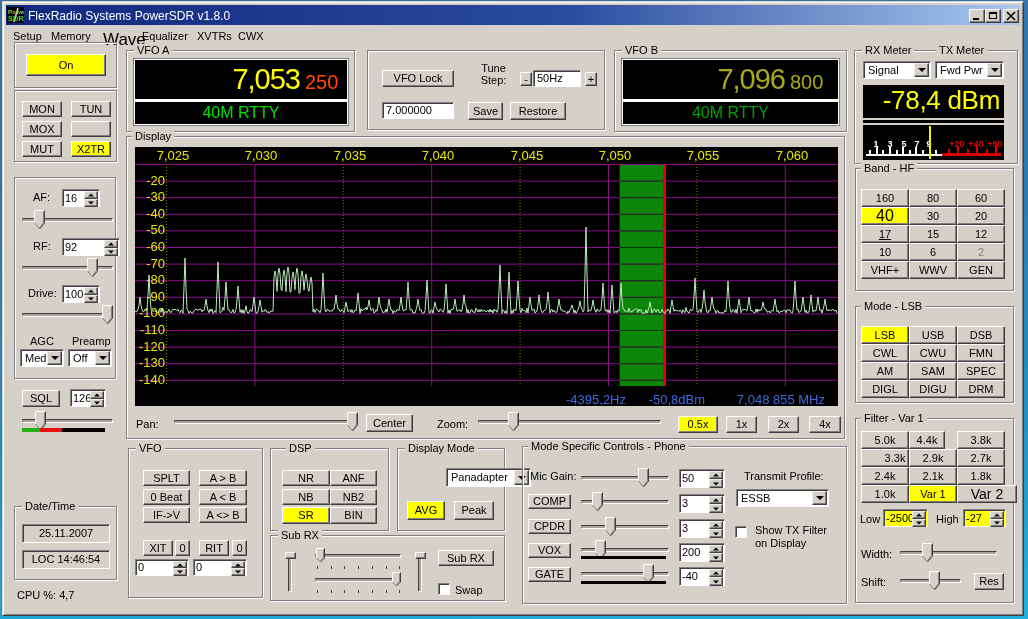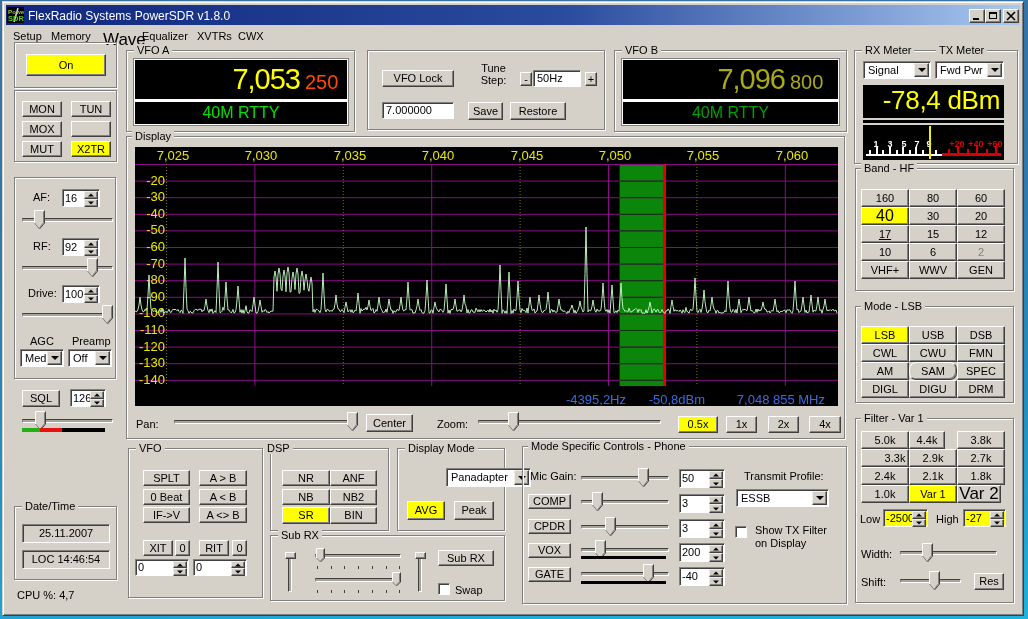--- a/index.html
+++ b/index.html
@@ -72,7 +72,7 @@
     <path d="M0.5 13 L5.5 19" fill="none" stroke="#808080"></path>
   </svg>
 <div class="lab" style="left:33px;top:240px;font-size:11px;color:#000000;">RF:</div>
-<div class="sunk" style="left:62px;top:238px;width:38px;height:18px;background:#FFFFFF;">
+<div class="sunk" style="left:62px;top:238px;width:58px;height:18px;background:#FFFFFF;">
     <div style="position:absolute;left:2px;top:1px;font-size:11px;line-height:14px;">92</div>
     <div class="sbtn" style="right:1px;top:1px;width:14px;height:8px;">
       <div class="tri-up"></div>

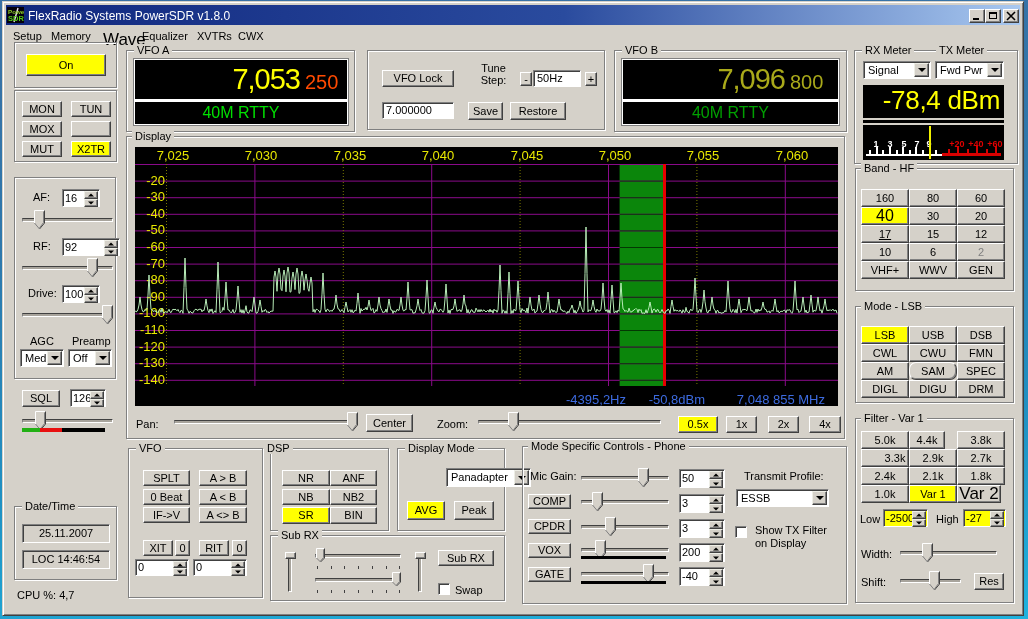--- a/index.html
+++ b/index.html
@@ -246,7 +246,7 @@
 <div class="btn" style="left:909px;top:344px;width:48px;height:18px;font-size:11px;line-height:16px;"><span style="">CWU</span></div>
 <div class="btn" style="left:957px;top:344px;width:48px;height:18px;font-size:11px;line-height:16px;"><span style="">FMN</span></div>
 <div class="btn" style="left:861px;top:362px;width:48px;height:18px;font-size:11px;line-height:16px;"><span style="">AM</span></div>
-<div class="btn" style="left:909px;top:362px;width:48px;height:18px;font-size:11px;line-height:16px;border-radius:7px;"><span style="">SAM</span></div>
+<div class="btn" style="left:909px;top:362px;width:48px;height:18px;font-size:11px;line-height:16px;"><span style="">SAM</span></div>
 <div class="btn" style="left:957px;top:362px;width:48px;height:18px;font-size:11px;line-height:16px;"><span style="">SPEC</span></div>
 <div class="btn" style="left:861px;top:380px;width:48px;height:18px;font-size:11px;line-height:16px;"><span style="">DIGL</span></div>
 <div class="btn" style="left:909px;top:380px;width:48px;height:18px;font-size:11px;line-height:16px;"><span style="">DIGU</span></div>

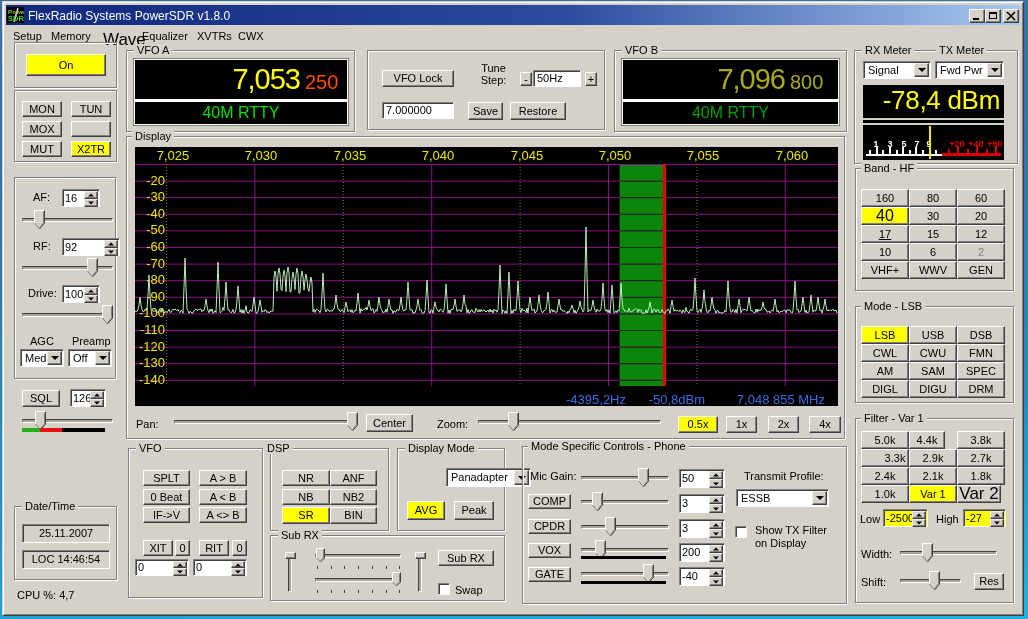--- a/index.html
+++ b/index.html
@@ -425,7 +425,7 @@
     </div>
   </div>
 <div class="grp" style="left:270px;top:448px;width:119px;height:83px;"></div>
-<div class="glab" style="left:264px;top:442px;">DSP</div>
+<div class="glab" style="left:286px;top:442px;">DSP</div>
 <div class="btn" style="left:282px;top:470px;width:48px;height:16px;font-size:11px;line-height:14px;"><span style="">NR</span></div>
 <div class="btn" style="left:330px;top:470px;width:47px;height:16px;font-size:11px;line-height:14px;"><span style="">ANF</span></div>
 <div class="btn" style="left:282px;top:489px;width:48px;height:16px;font-size:11px;line-height:14px;"><span style="">NB</span></div>

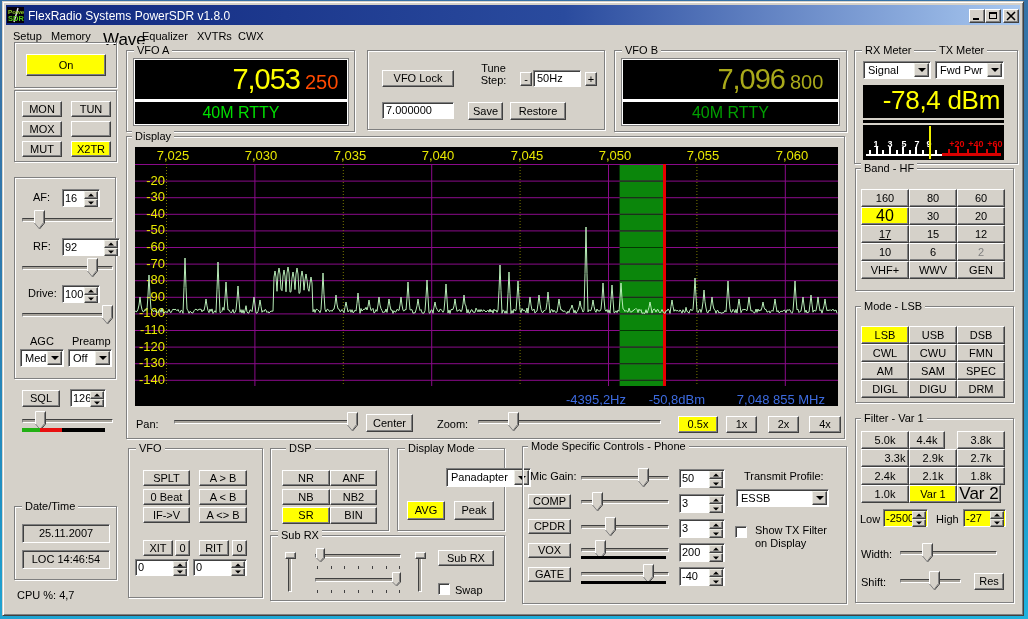--- a/index.html
+++ b/index.html
@@ -264,7 +264,7 @@
 <div class="btn" style="left:957px;top:467px;width:48px;height:18px;font-size:11px;line-height:16px;"><span style="">1.8k</span></div>
 <div class="btn" style="left:861px;top:485px;width:48px;height:18px;font-size:11px;line-height:16px;"><span style="">1.0k</span></div>
 <div class="btn yel" style="left:909px;top:485px;width:48px;height:18px;font-size:11px;line-height:16px;"><span style="">Var 1</span></div>
-<div class="btn" style="left:957px;top:485px;width:44px;height:18px;font-size:17px;line-height:16px;"><span style="">Var 2</span></div>
+<div class="btn" style="left:957px;top:485px;width:60px;height:18px;font-size:14px;line-height:16px;"><span style="">Var 2</span></div>
 <div class="lab" style="left:860px;top:513px;font-size:11px;color:#000000;">Low</div>
 <div class="sunk" style="left:883px;top:509px;width:45px;height:18px;background:#FFFF00;">
     <div style="position:absolute;left:2px;top:1px;font-size:11px;line-height:14px;">-2500</div>

